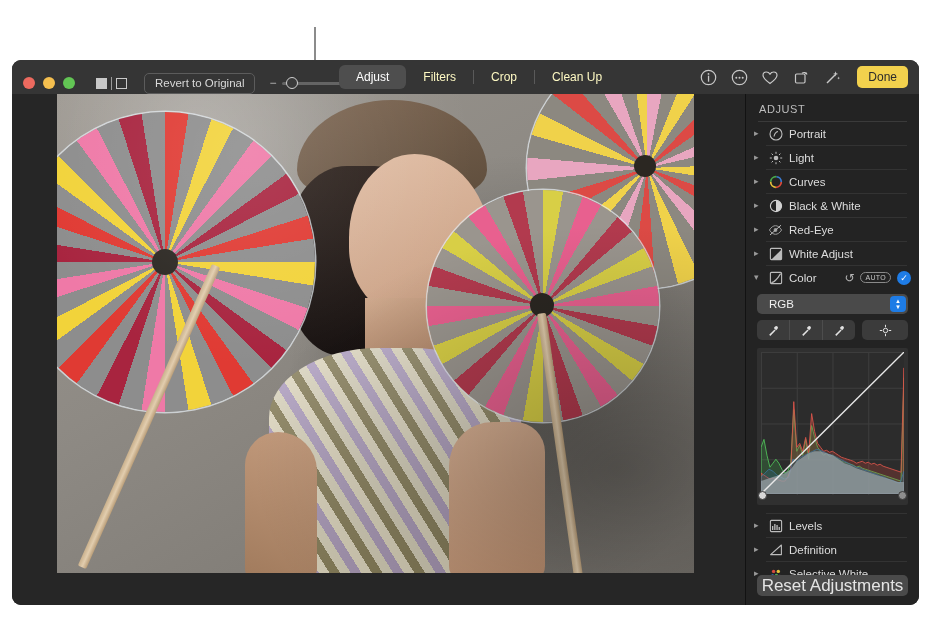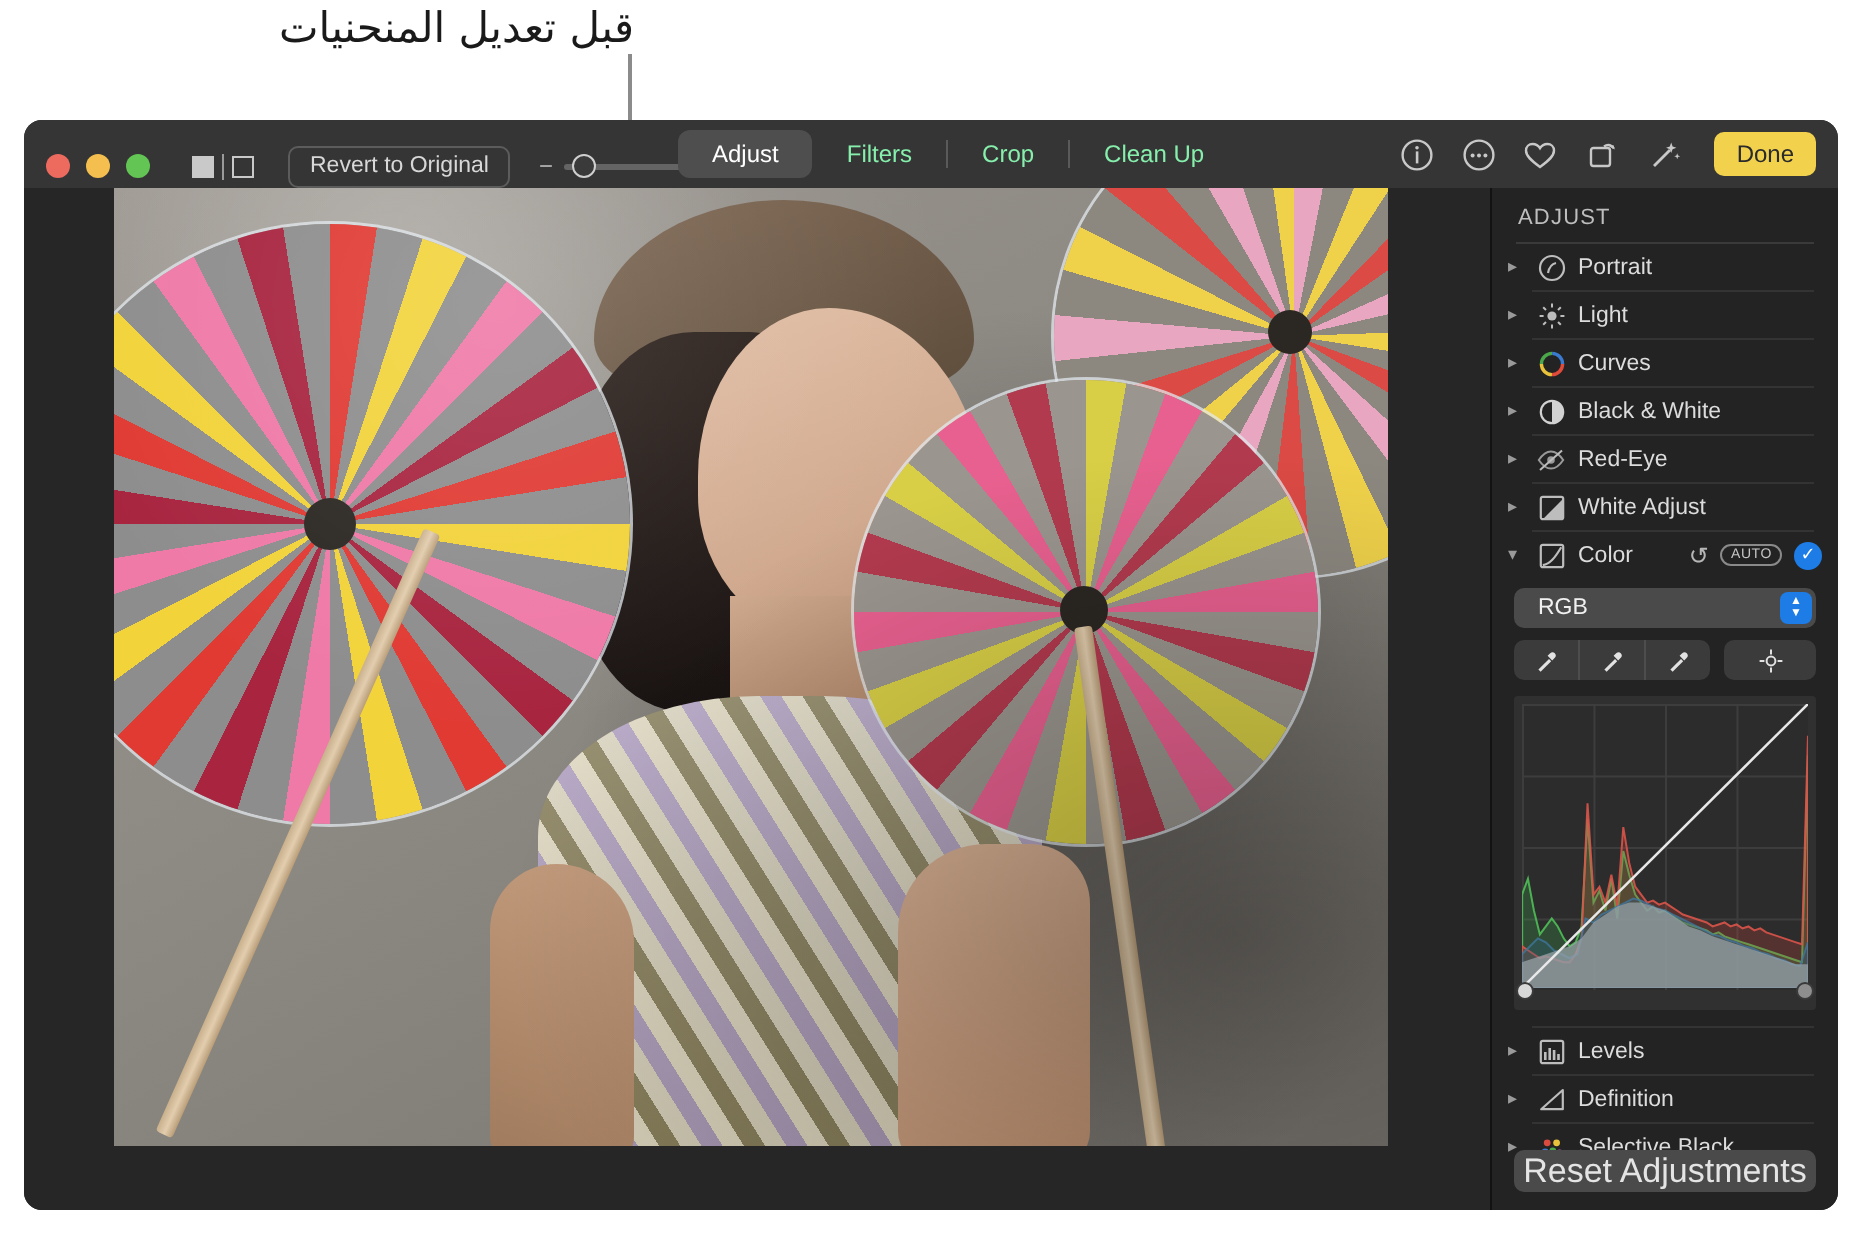--- a/index.html
+++ b/index.html
@@ -255,7 +255,6 @@
 
 <div id="page">
 
-  <div class="callout-text">قبل تعديل المنحنيات</div>
   <div class="callout-line"></div>
 
   <div class="window">

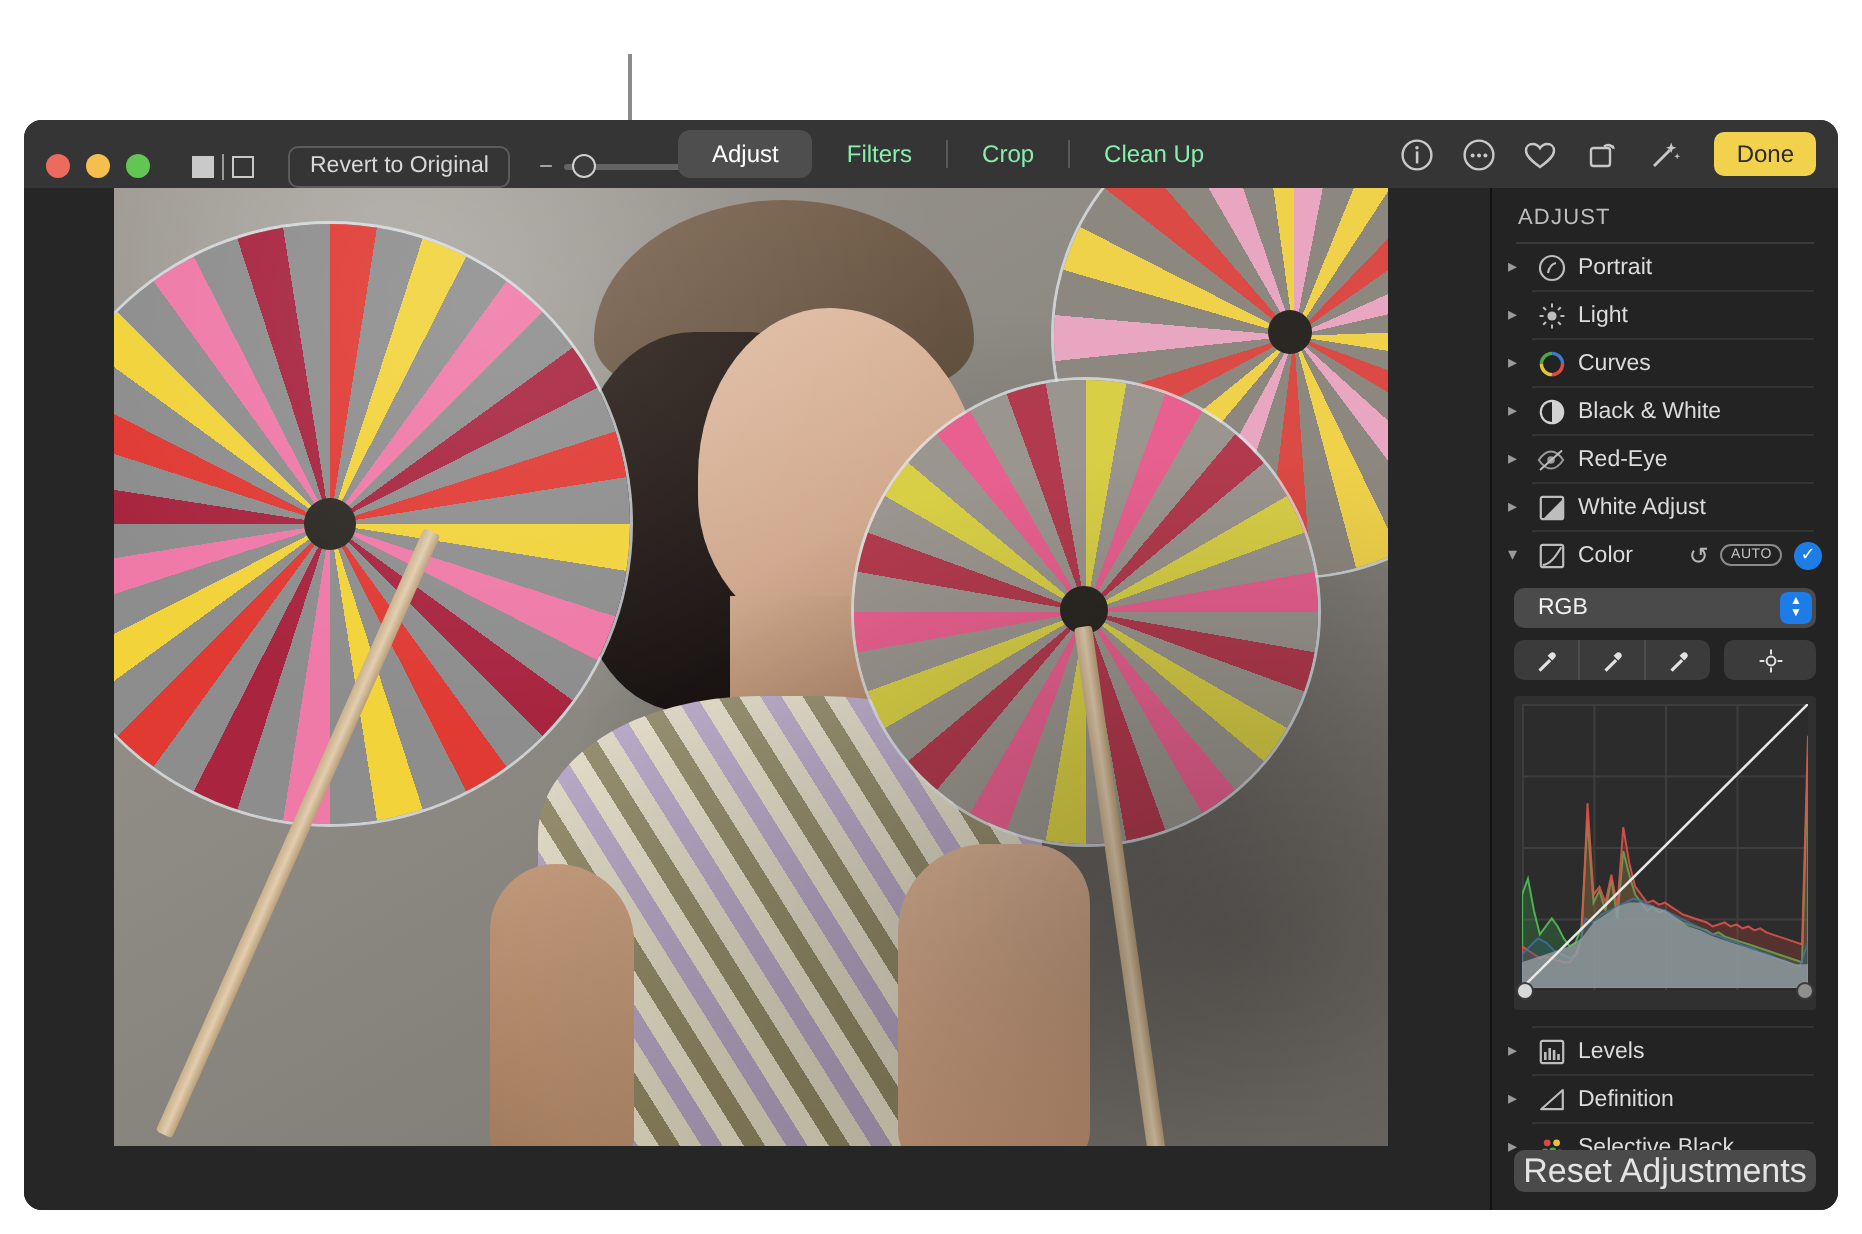--- a/index.html
+++ b/index.html
@@ -64,7 +64,7 @@
   .tabs { position: absolute; left: 327px; top: 4px; display: flex; align-items: center; height: 26px; }
   .tab {
     height: 24px; padding: 0 17px; line-height: 24px;
-    font-size: 12px; color: #86efac; border-radius: 6px; white-space: nowrap;
+    font-size: 12px; color: #fef9c3; border-radius: 6px; white-space: nowrap;
   }
   .tab.active { background: #4e4e4e; color: #ffffff; }
   .tab-sep { width: 1px; height: 14px; background: #5a5a5a; }

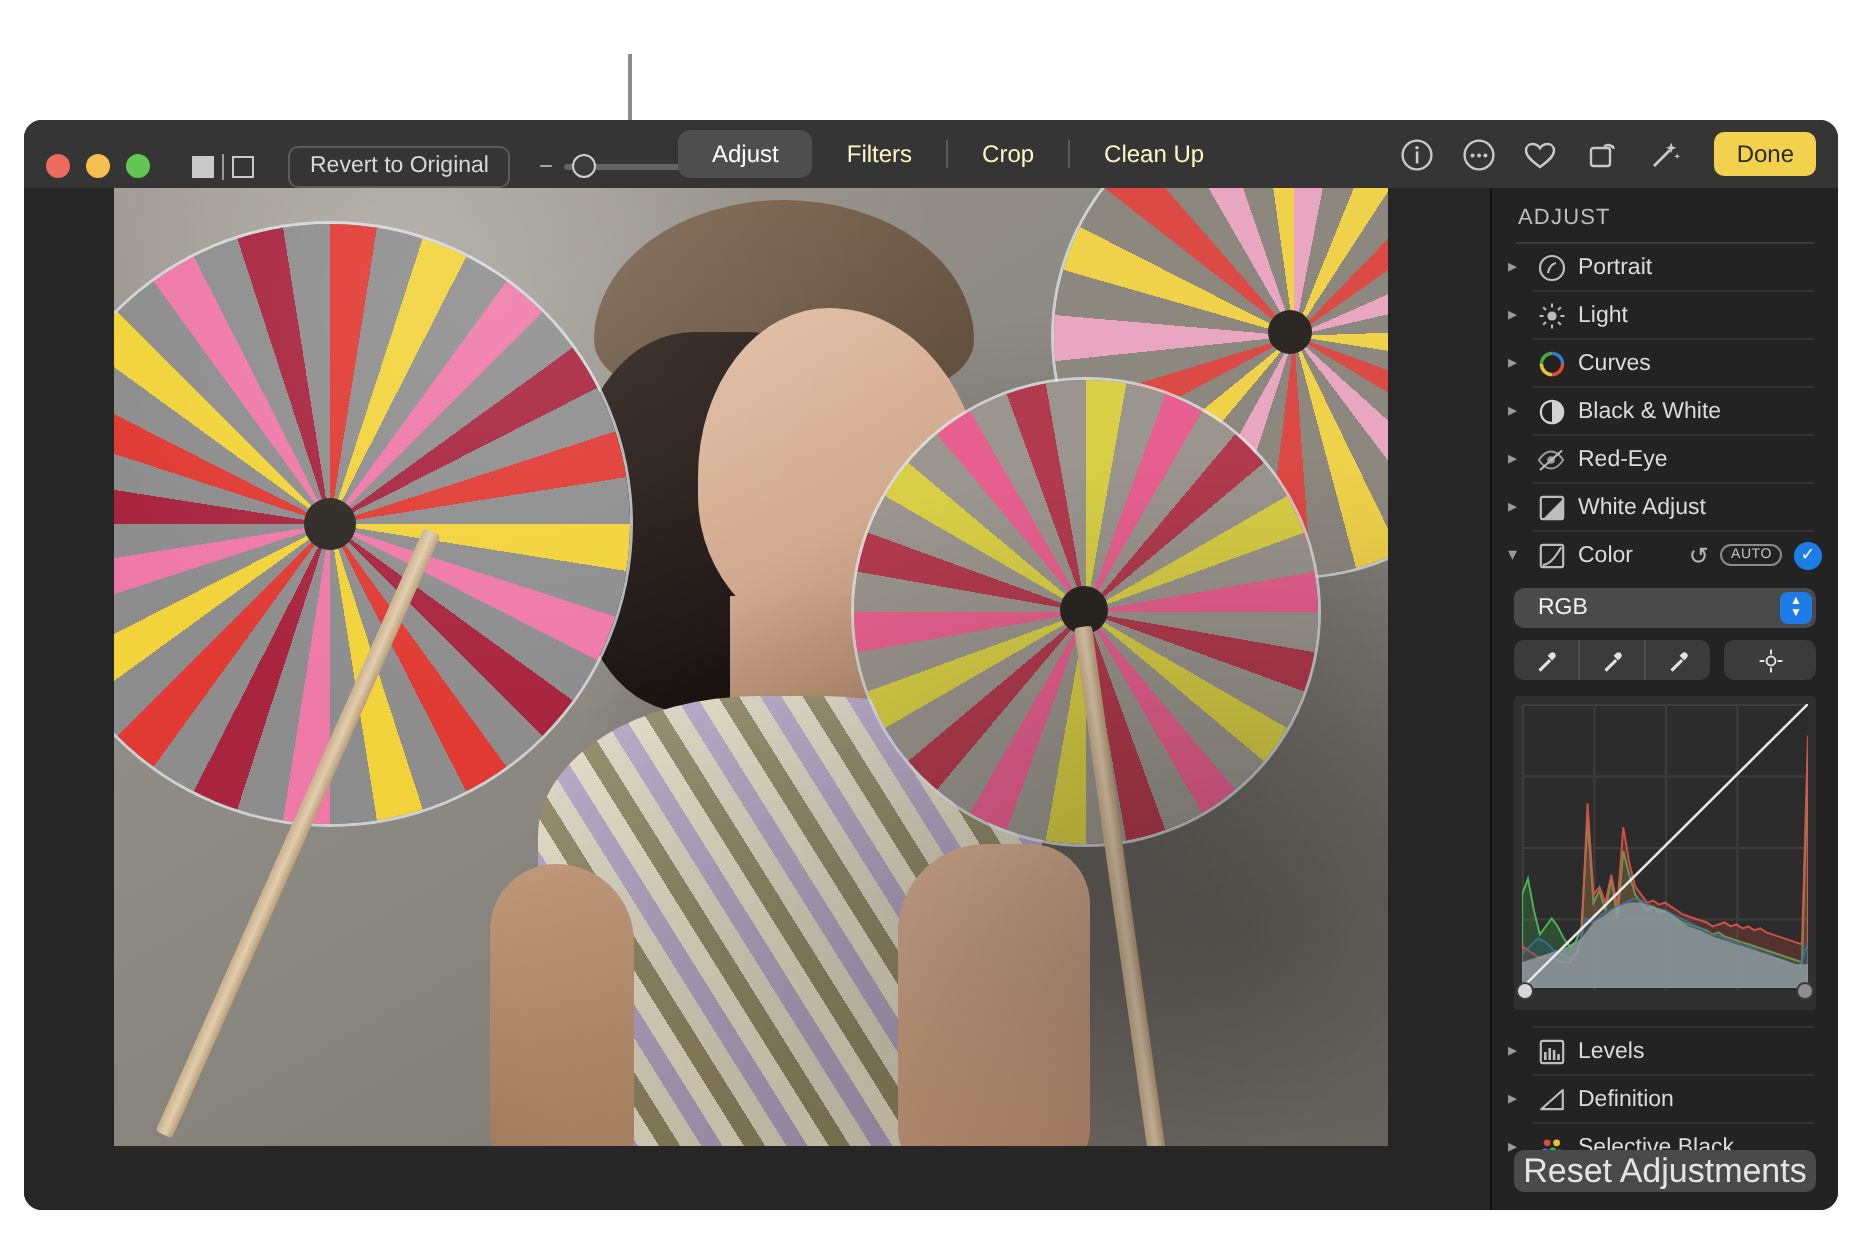--- a/index.html
+++ b/index.html
@@ -546,7 +546,7 @@
                 <circle cx="10.8" cy="9.4" r="1.7" fill="#c24ec2"></circle>
               </svg>
           </div>
-          <div class="sb-label">Selective Black</div>
+          <div class="sb-label">Selective White</div>
         </div>
       </div>
 

